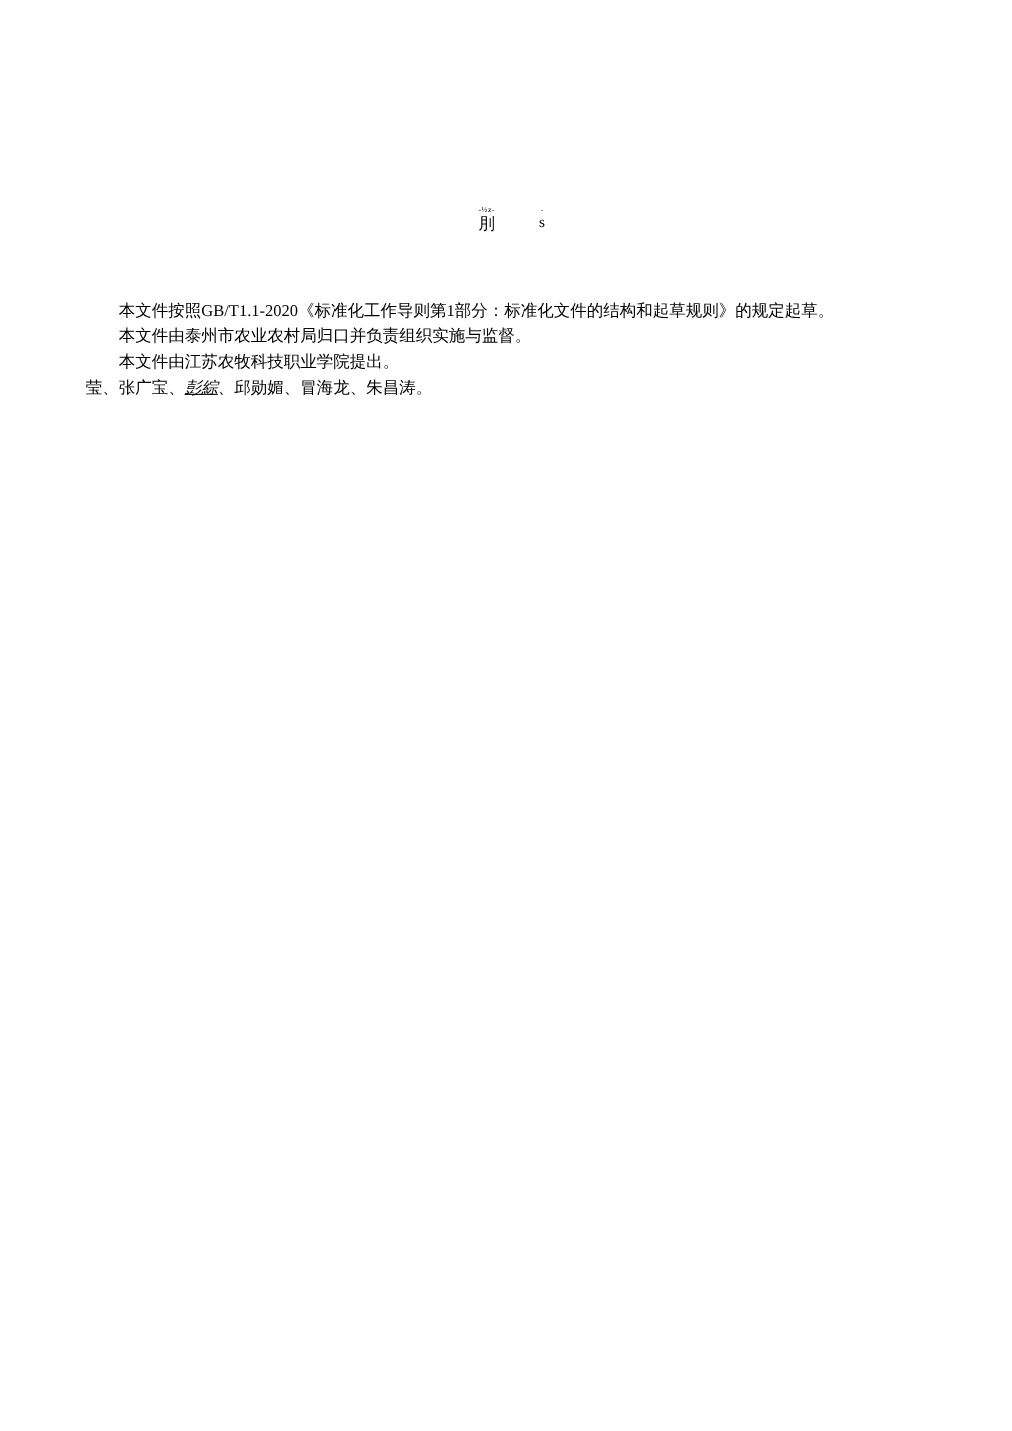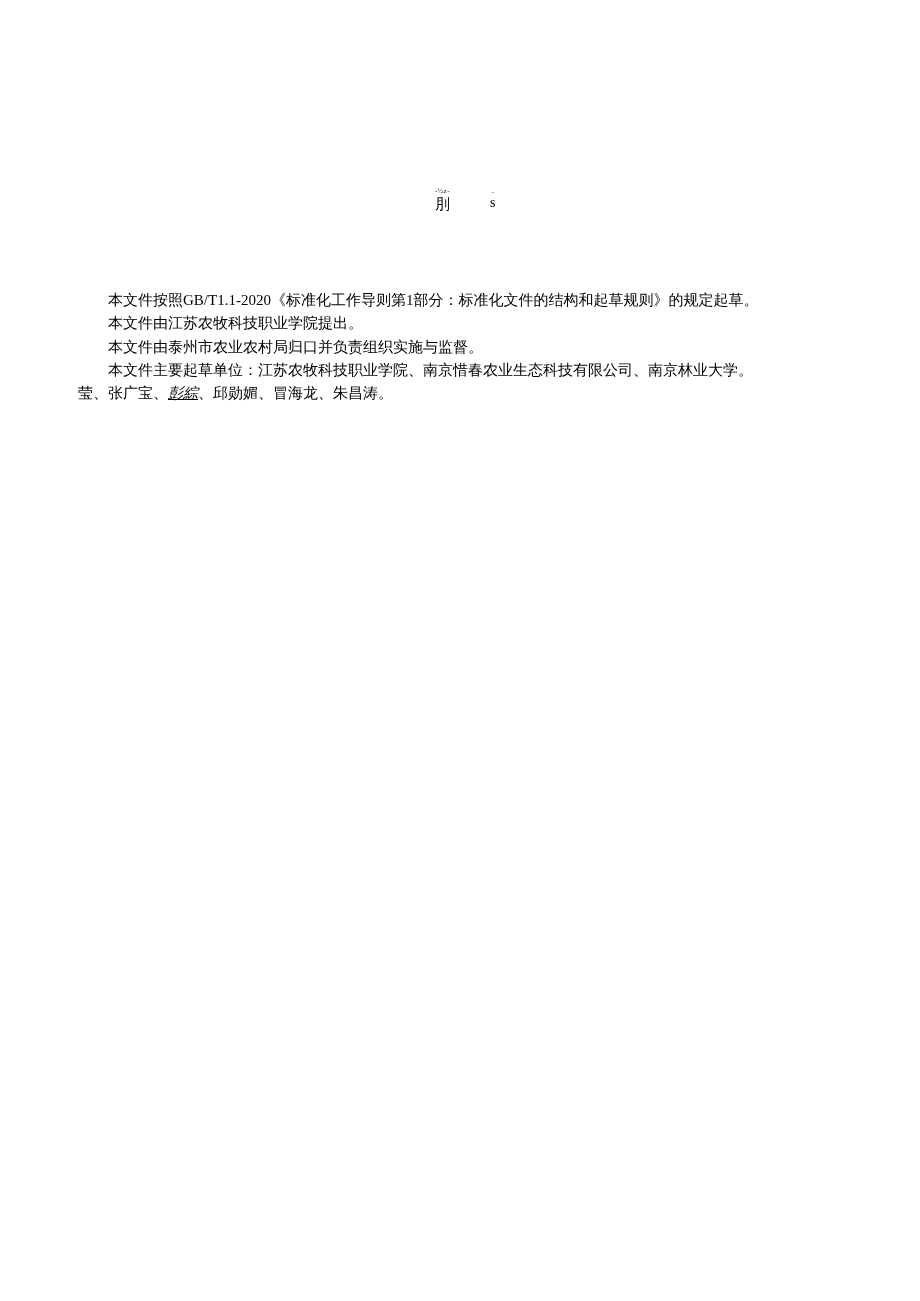--- a/index.html
+++ b/index.html
@@ -53,7 +53,7 @@
     }
     .content {
       position: absolute;
-      top: 289px;
+      top: 272px;
       left: 78px;
       width: 792px;
       font-size: 15px;

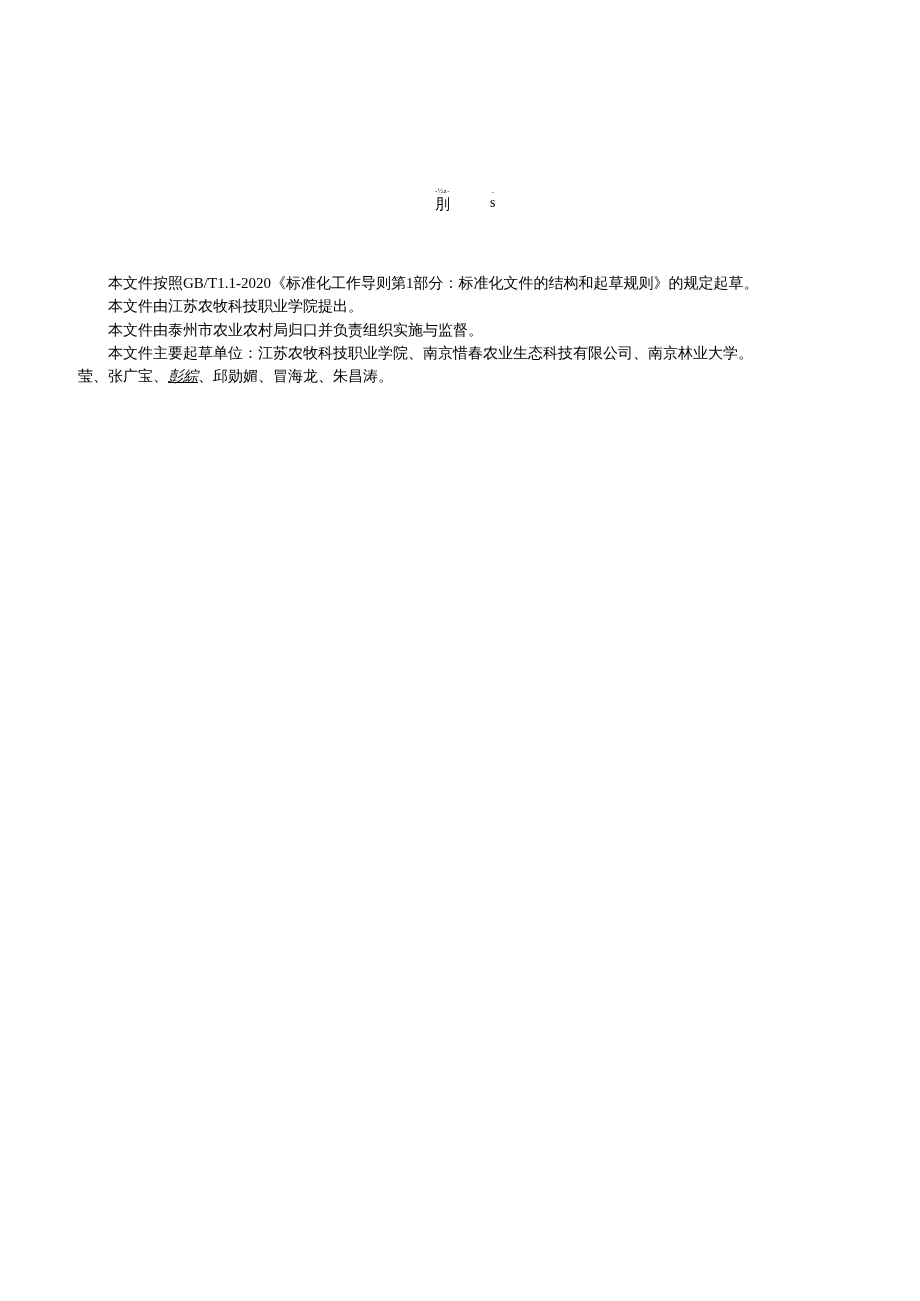--- a/index.html
+++ b/index.html
@@ -86,8 +86,8 @@
 
 <div class="content">
   <p class="para">本文件按照GB/T1.1-2020《标准化工作导则第1部分：标准化文件的结构和起草规则》的规定起草。</p>
+  <p class="para">本文件由泰州市农业农村局归口并负责组织实施与监督。</p>
   <p class="para">本文件由江苏农牧科技职业学院提出。</p>
-  <p class="para">本文件由泰州市农业农村局归口并负责组织实施与监督。</p>
   <p class="para">本文件主要起草单位：江苏农牧科技职业学院、南京惜春农业生态科技有限公司、南京林业大学。</p>
   <p class="para-continue"><span>莹、张广宝、</span><span class="italic">彭綜</span><span>、邱勋媚、冒海龙、朱昌涛。</span></p>
 </div>

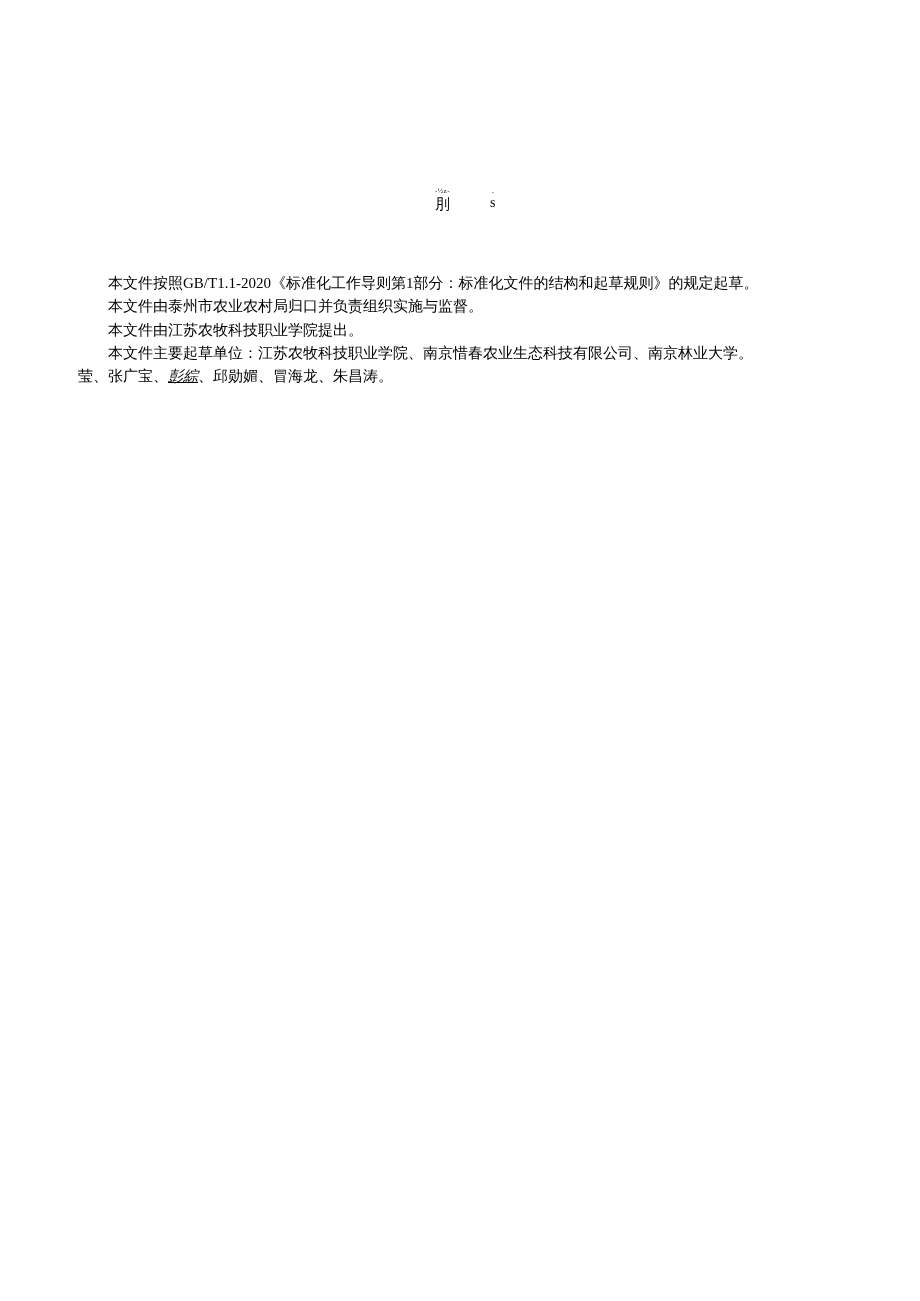--- a/index.html
+++ b/index.html
@@ -88,7 +88,6 @@
   <p class="para">本文件按照GB/T1.1-2020《标准化工作导则第1部分：标准化文件的结构和起草规则》的规定起草。</p>
   <p class="para">本文件由泰州市农业农村局归口并负责组织实施与监督。</p>
   <p class="para">本文件由江苏农牧科技职业学院提出。</p>
-  <p class="para">本文件主要起草单位：江苏农牧科技职业学院、南京惜春农业生态科技有限公司、南京林业大学。</p>
   <p class="para-continue"><span>莹、张广宝、</span><span class="italic">彭綜</span><span>、邱勋媚、冒海龙、朱昌涛。</span></p>
 </div>
 

